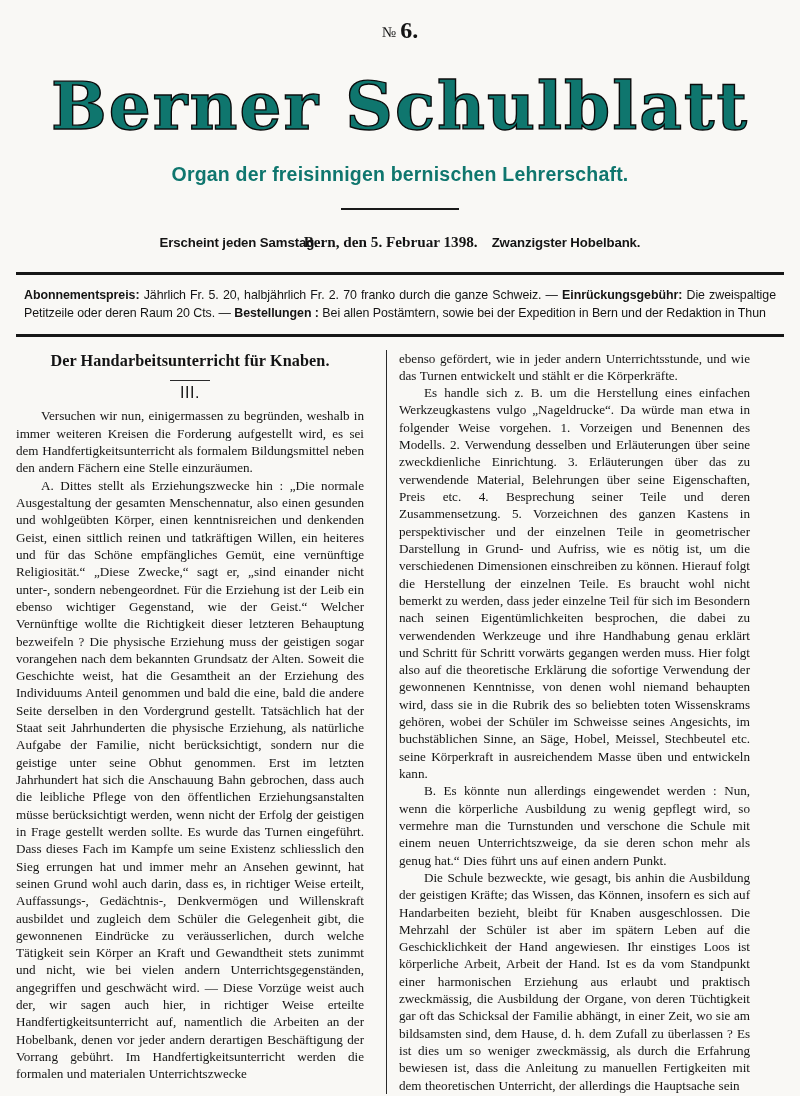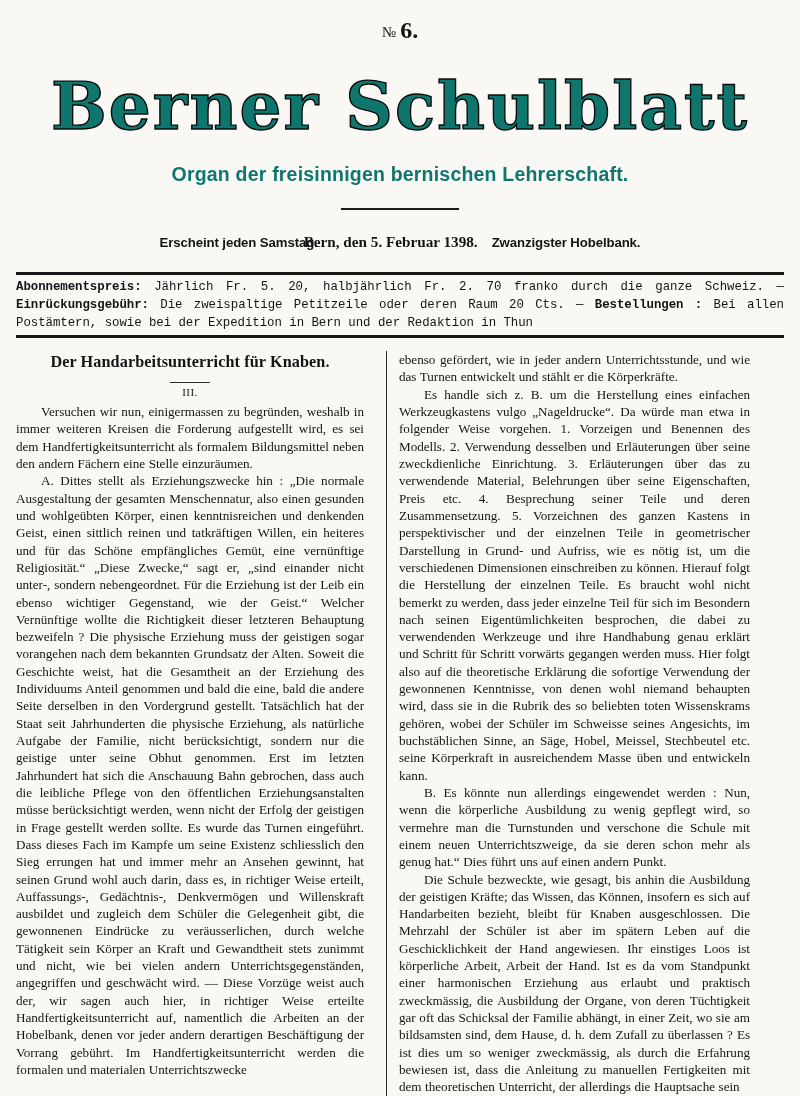--- a/index.html
+++ b/index.html
@@ -100,8 +100,8 @@
     padding: 4px 0 3px 0;
   }
   .pricebox p {
-    margin: 0;
-    font-family: Liberation Mono, monospace;
+    margin: 8px;
+    font-family: Liberation Sans, sans-serif;
     font-size: 12.4px;
     line-height: 1.42;
     text-align: justify;

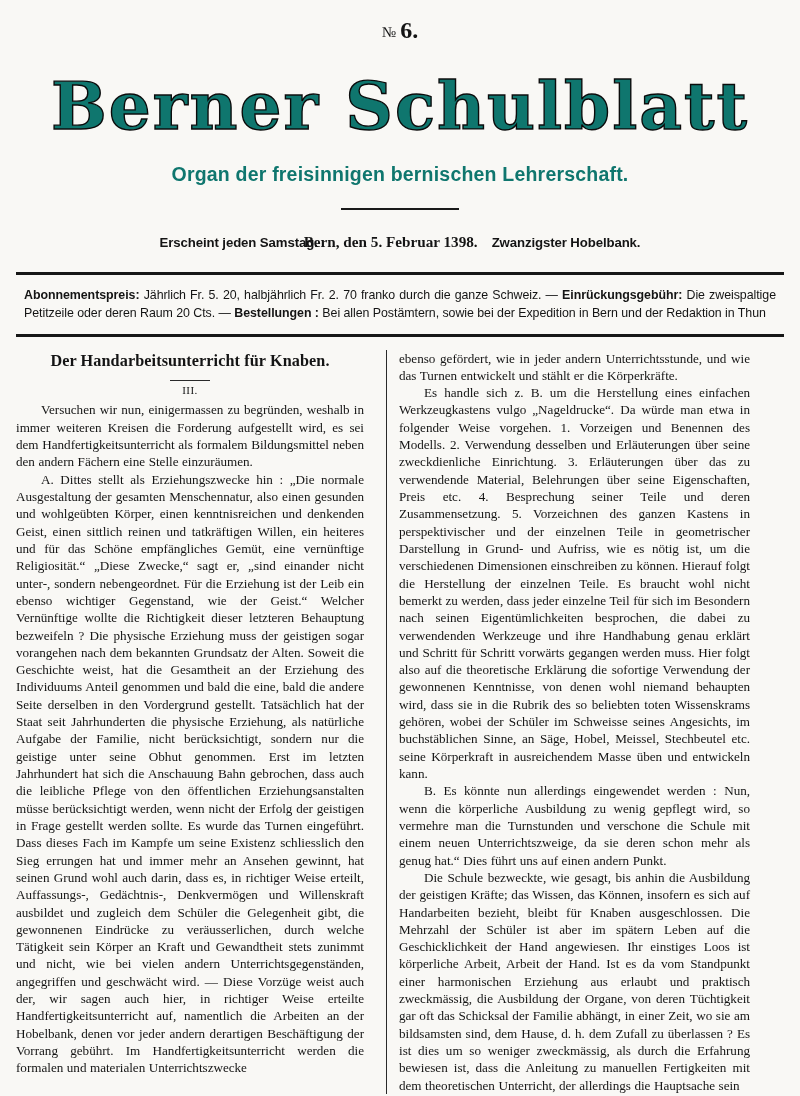--- a/index.html
+++ b/index.html
@@ -152,9 +152,9 @@
   }
   .section-num {
     text-align: center;
-    font-size: 11px;
+    font-size: 16px;
     margin-top: 3px;
-    font-family: Liberation Serif, serif;
+    font-family: Liberation Sans, sans-serif;
     letter-spacing: 0.5px;
   }
 

